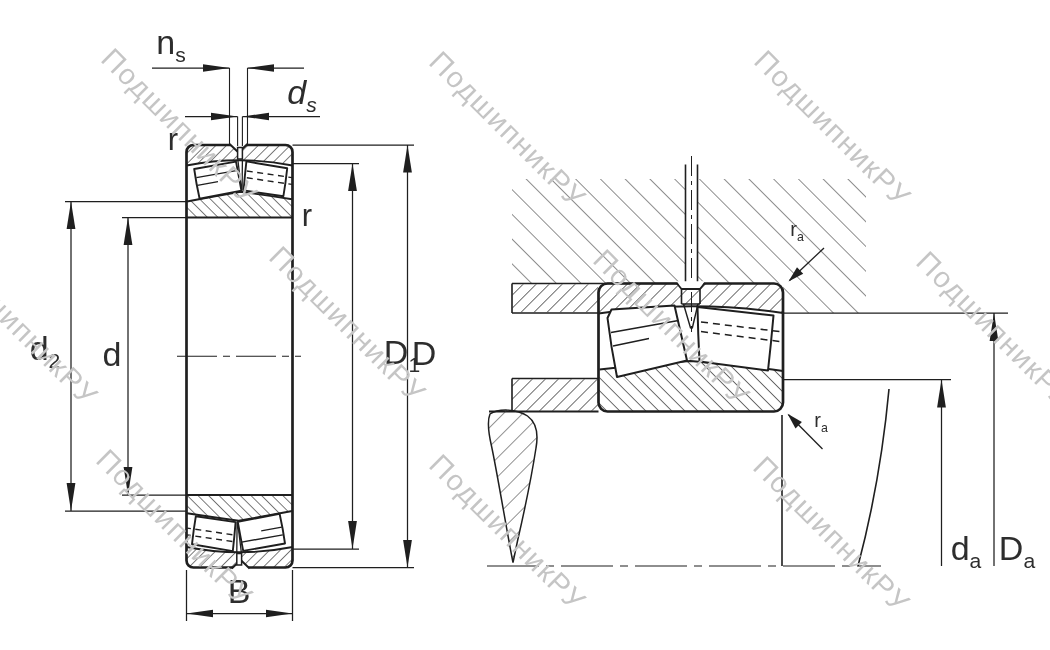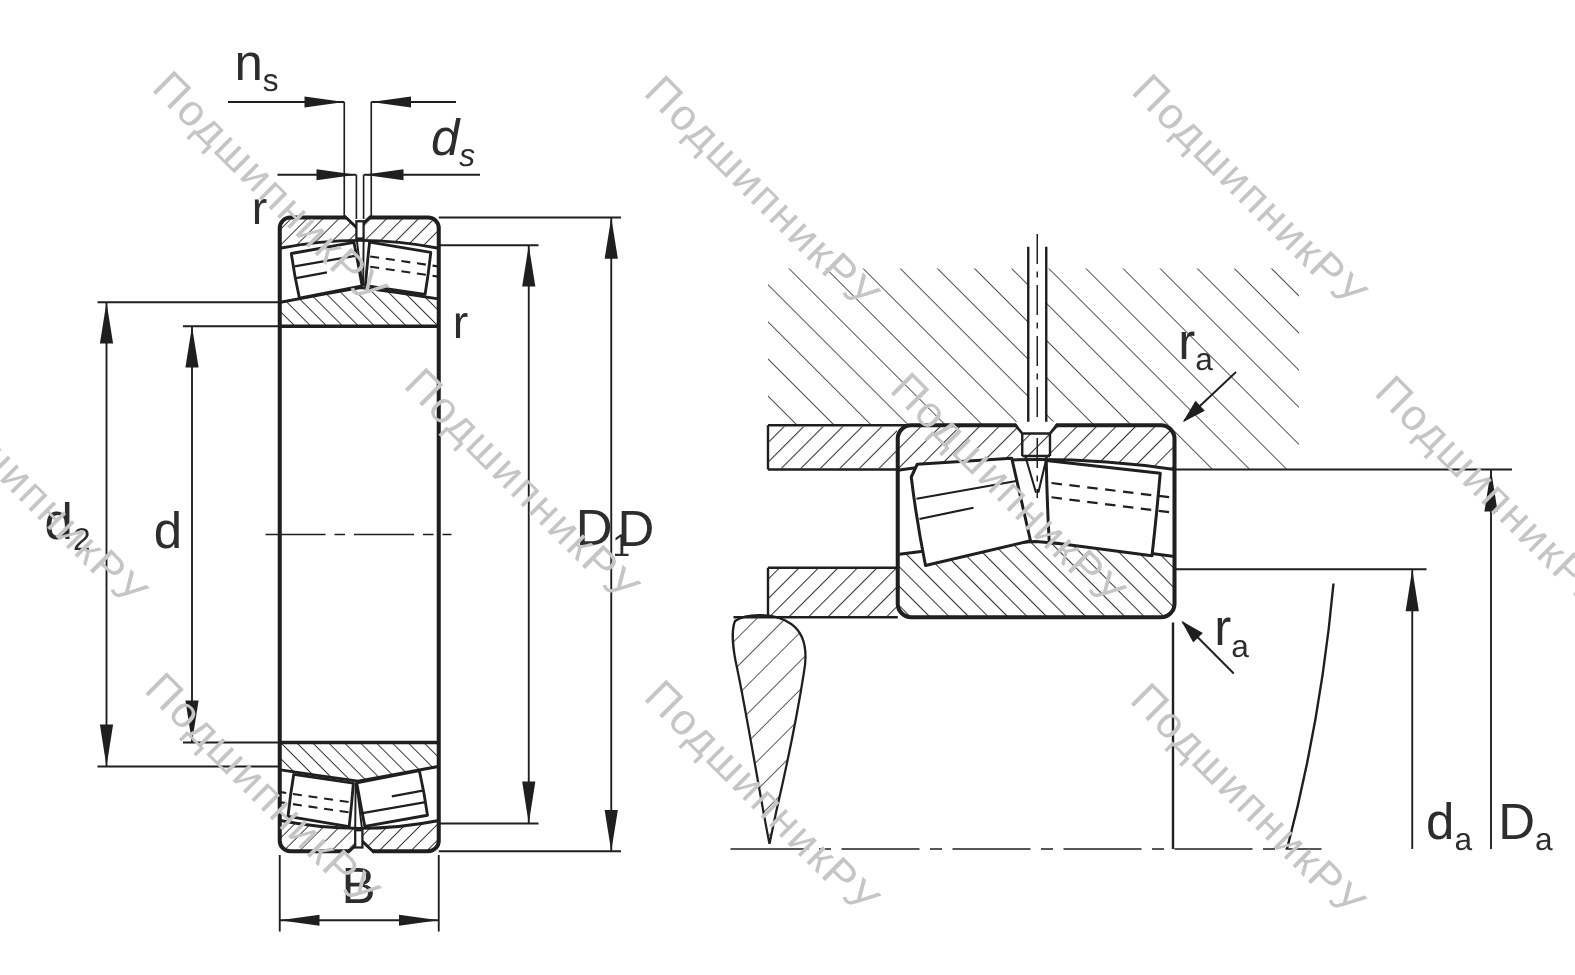--- a/index.html
+++ b/index.html
@@ -10,7 +10,7 @@
        white-space:nowrap;line-height:1;z-index:3;}
   .lbl sub{font-size:0.62em;}
   .lbl.small{font-size:31px;}
-  .lbl.ra{font-size:34px;}
+  .lbl.ra{font-size:20px;}
   #wm-layer{position:absolute;left:0;top:0;width:100%;height:100%;z-index:4;pointer-events:none;}
   .wm{position:absolute;transform-origin:0 0;transform:rotate(45deg);font-size:29px;
       letter-spacing:1.5px;mix-blend-mode:darken;white-space:nowrap;}

